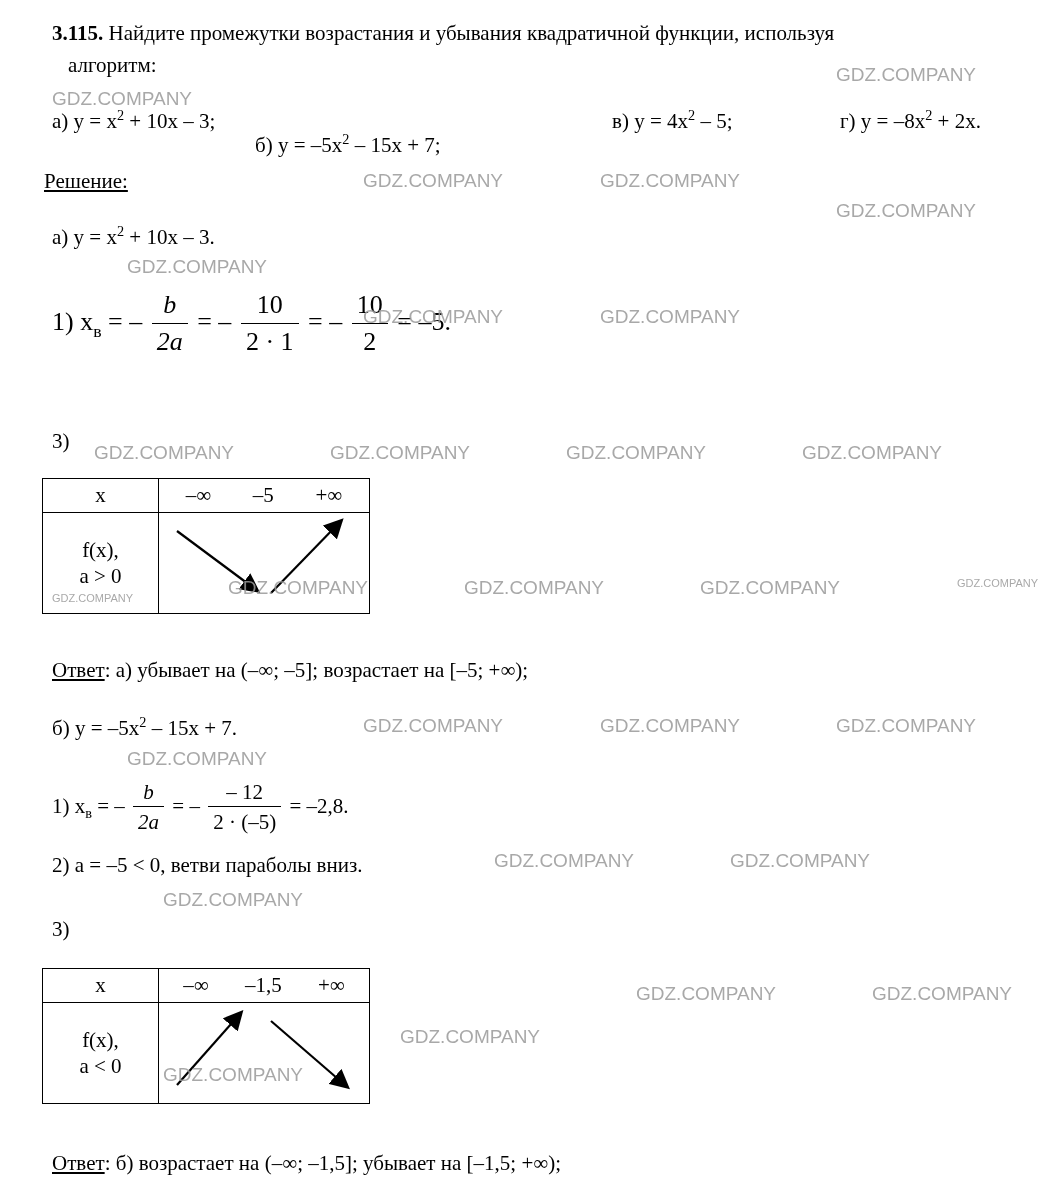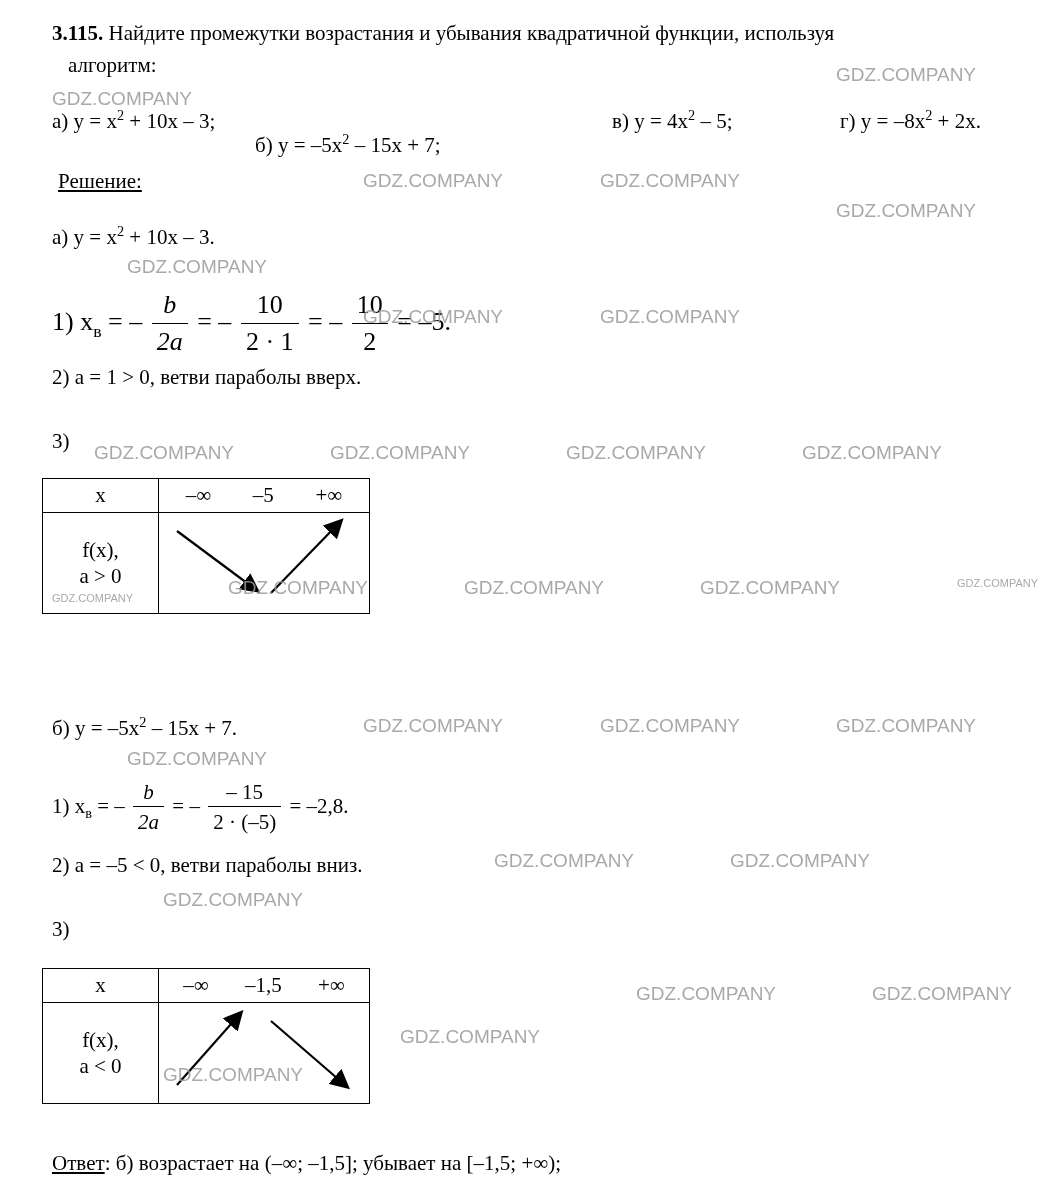--- a/index.html
+++ b/index.html
@@ -111,7 +111,7 @@
     г) y = –8x<sup>2</sup> + 2x.
   </div>
 
-  <div class="txt u" style="left:58px; top:168px;text-align:center;">Решение:</div>
+  <div class="txt u" style="left:44px; top:168px;text-align:center;">Решение:</div>
 
   <div class="txt" style="left:52px; top:224px;">
     а) y = x<sup>2</sup> + 10x – 3.

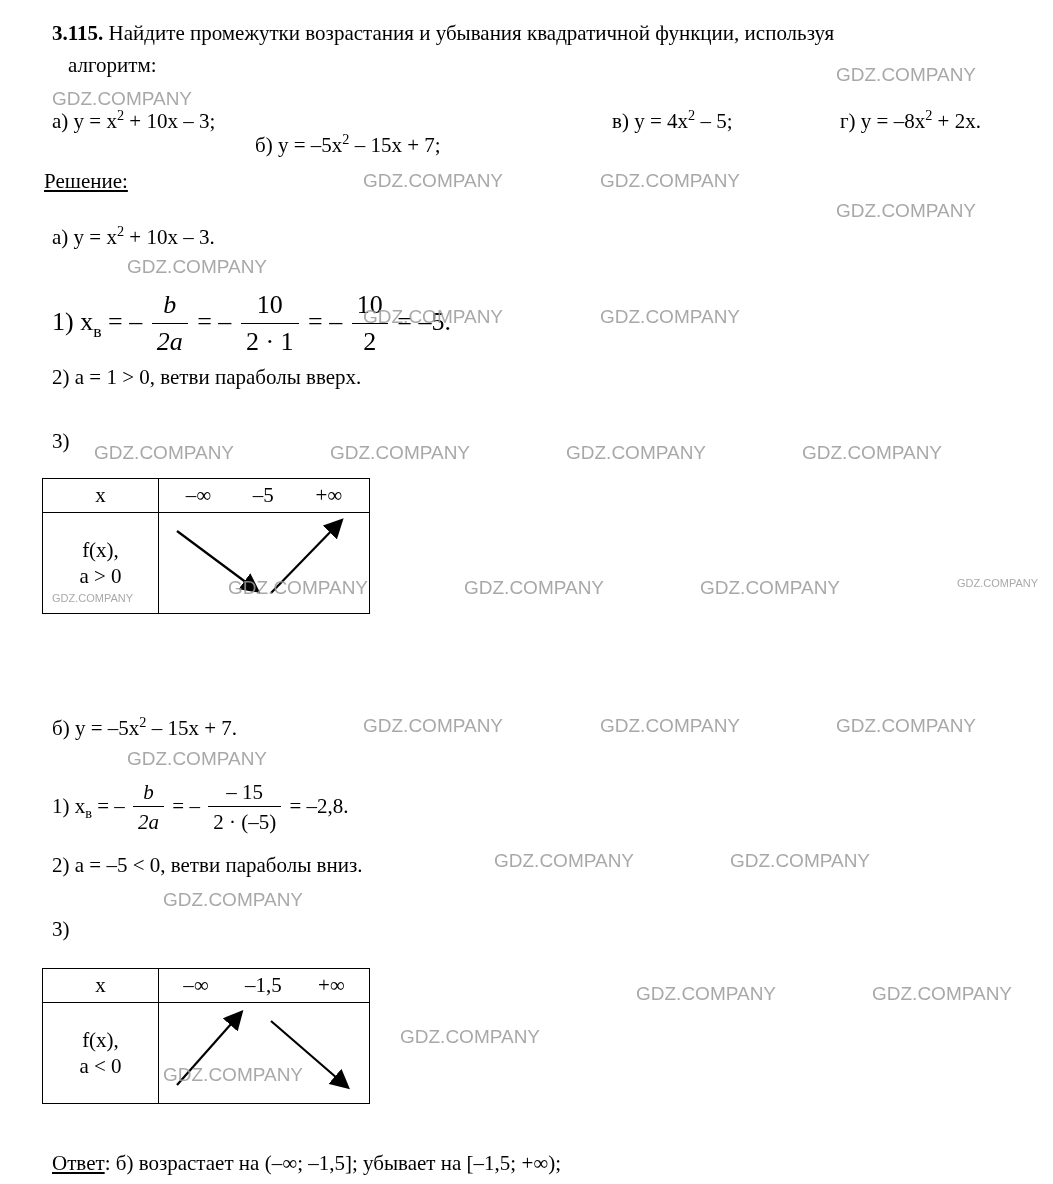--- a/index.html
+++ b/index.html
@@ -136,7 +136,6 @@
     <span>= –5.</span>
   </div>
 
-  <div class="txt" style="left:52px; top:364px;">2) a = 1 &gt; 0, ветви параболы вверх.</div>
 
   <div class="txt" style="left:52px; top:428px;">3)</div>
 

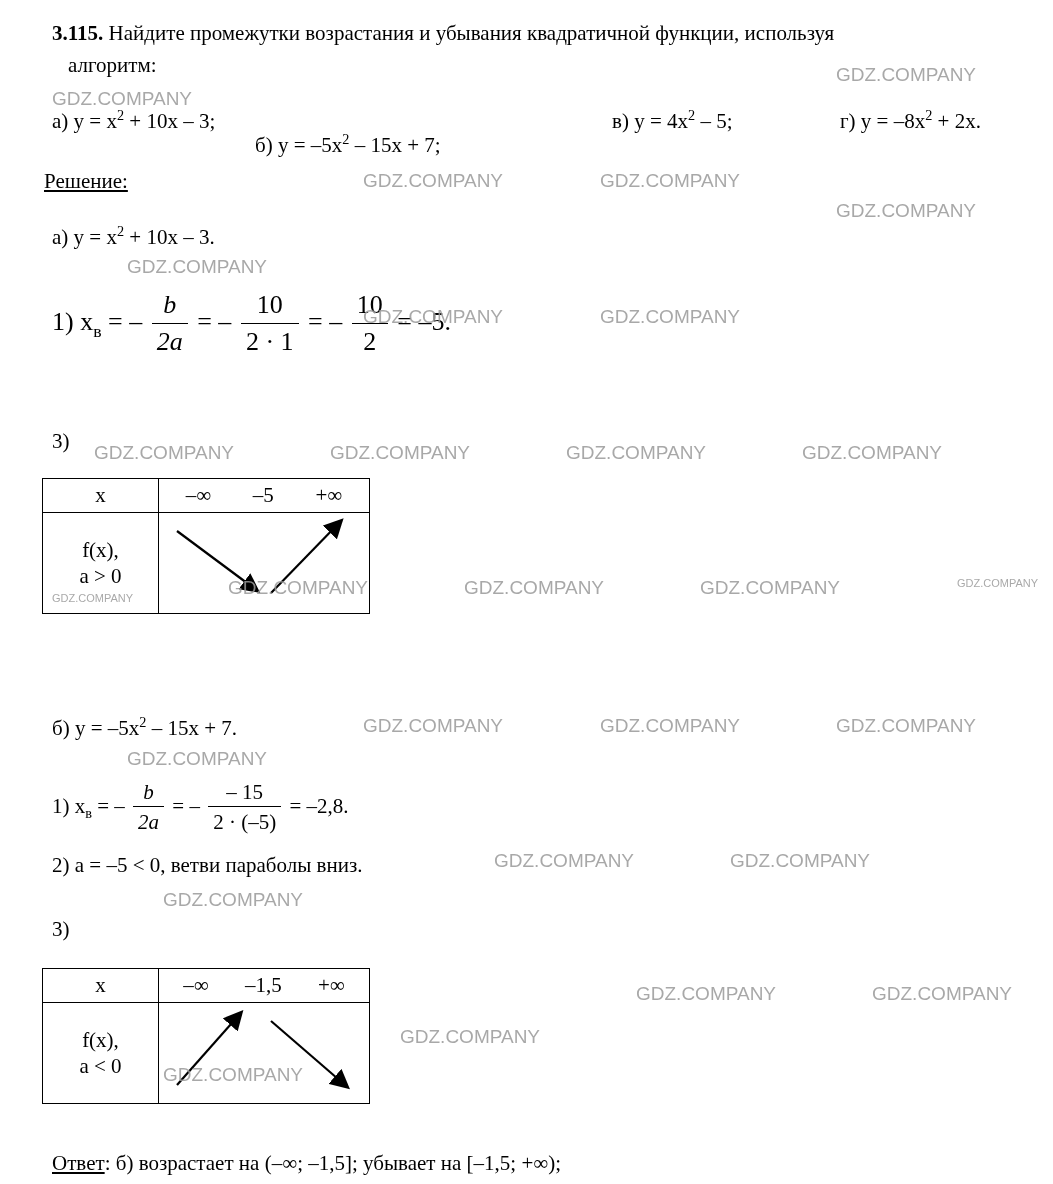--- a/index.html
+++ b/index.html
@@ -172,6 +172,9 @@
     </table>
 
 
+  <div class="txt" style="left:52px; top:657px;">
+    <span class="u">Ответ</span><span>: а) убывает на (–∞; –5]; возрастает на [–5; +∞);</span>
+  </div>
 
   <div class="txt" style="left:52px; top:715px;">
     б) y = –5x<sup>2</sup> – 15x + 7.

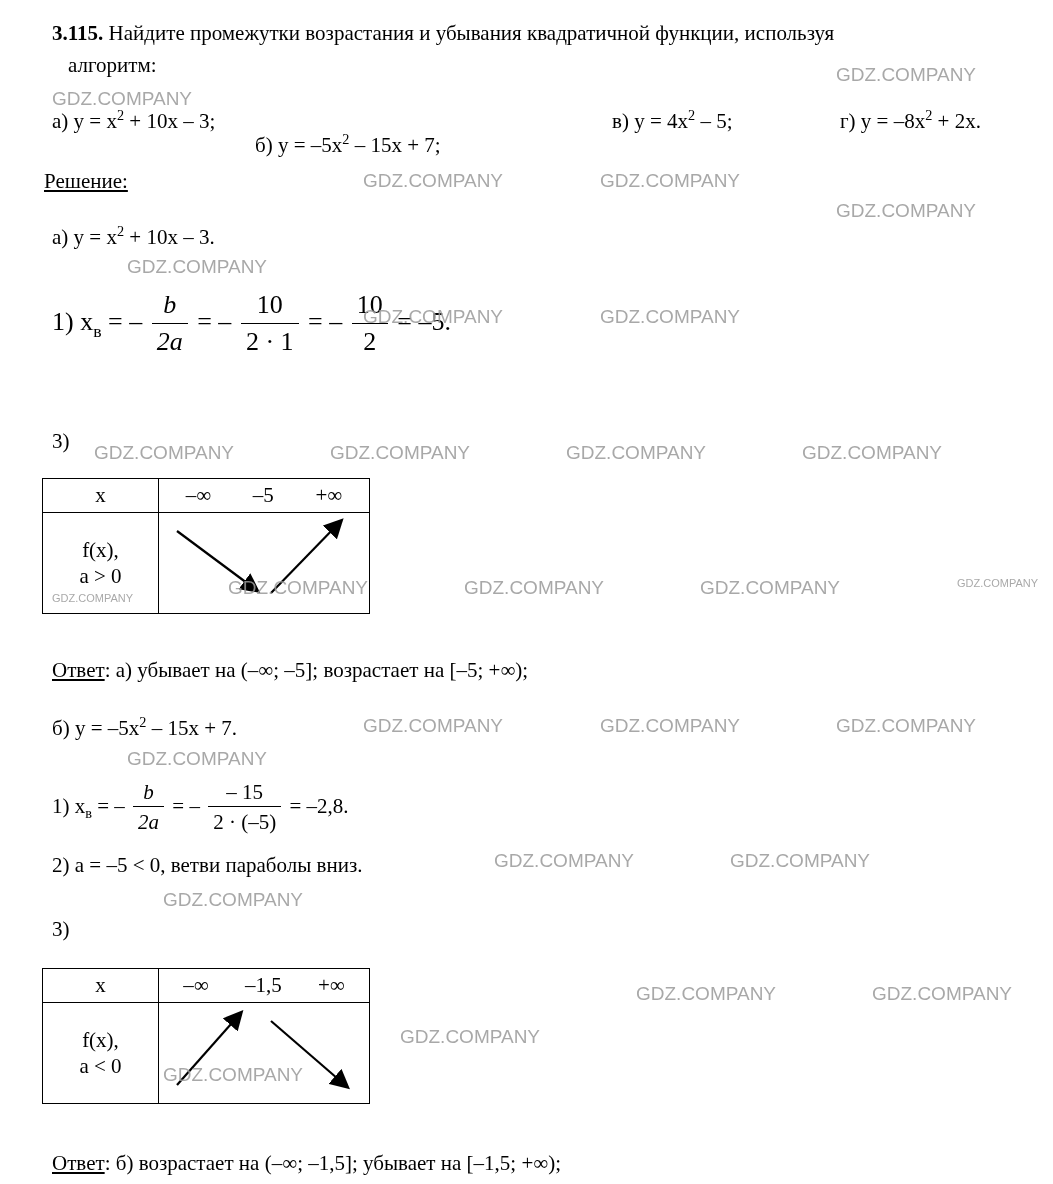--- a/index.html
+++ b/index.html
@@ -188,7 +188,7 @@
     </span>
     = –
     <span class="frac plain">
-      <span class="num">– 15</span>
+      <span class="num">– 12</span>
       <span class="den">2 · (–5)</span>
     </span>
     <span>= –2,8.</span>

